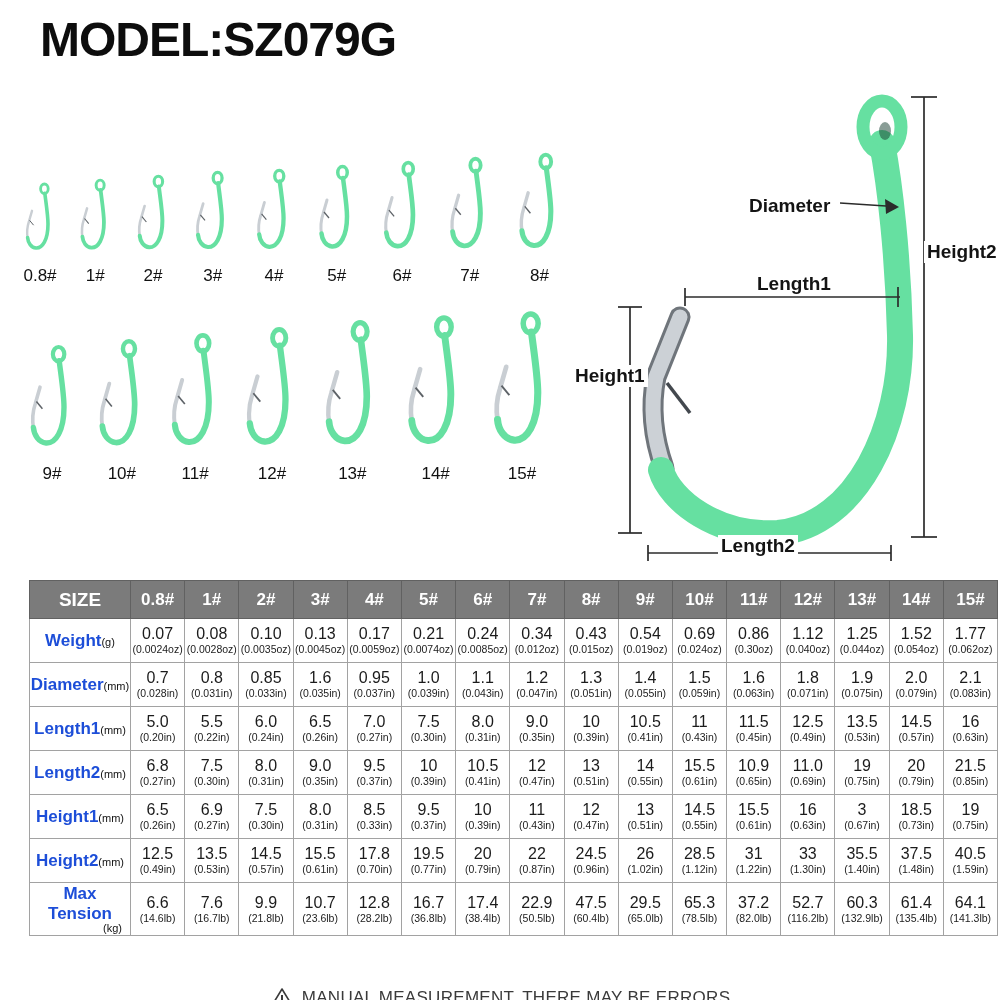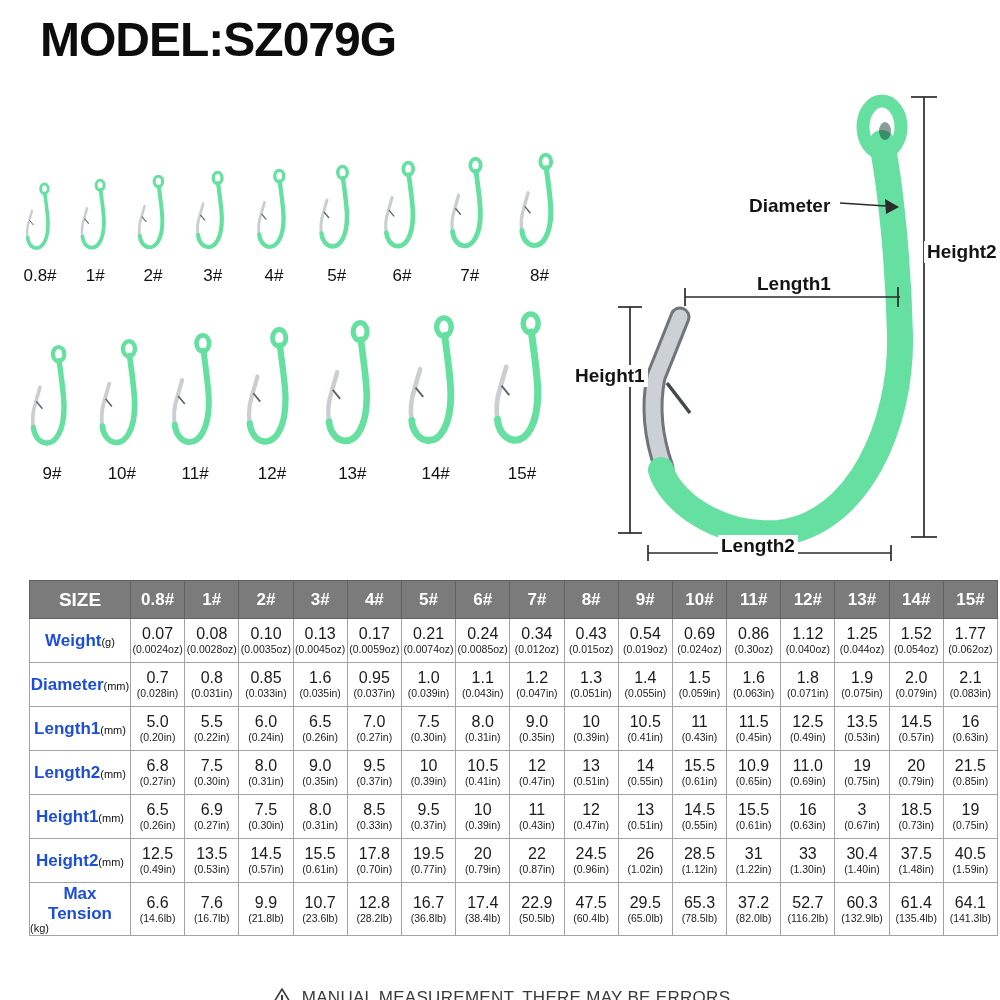--- a/index.html
+++ b/index.html
@@ -647,7 +647,7 @@
               <div class="sub">(1.30in)</div>
             </td>
             <td>
-              <div class="main">30.4</div>
+              <div class="main">35.5</div>
               <div class="sub">(1.40in)</div>
             </td>
             <td>

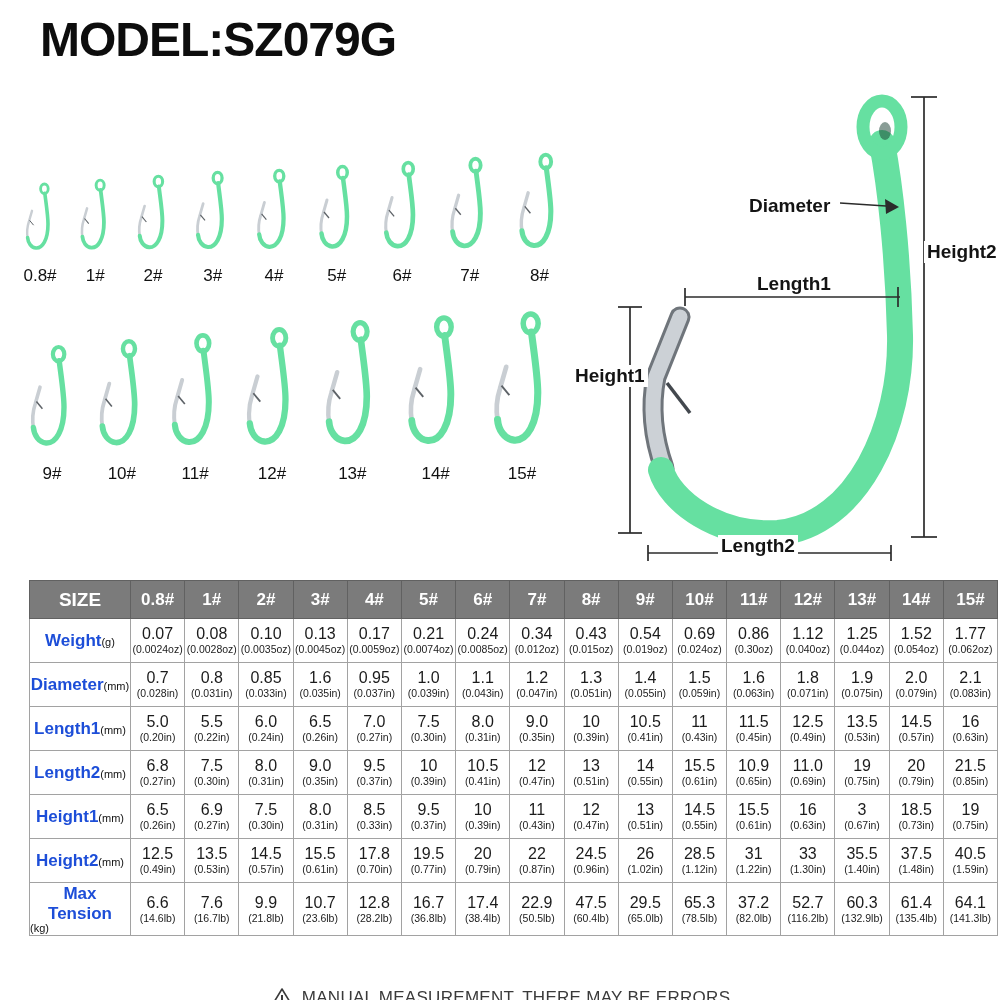--- a/index.html
+++ b/index.html
@@ -37,7 +37,7 @@
     vertical-align:middle; padding:1px 0; }
   .rlabel { font-weight:700; font-size:17px; color:#1d4ed8; }
   .runit  { font-size:11px; font-weight:400; color:#111; }
-  .unit-below { display:block; text-align:left; padding-right:8px; margin-top:-2px; }
+  .unit-below { display:block; text-align:right; padding-right:8px; margin-top:-2px; }
   td .main { font-size:16px; line-height:1.15; color:#1b1b1b; }
   td .sub  { font-size:10.5px; line-height:1.2; color:#1b1b1b; }
 

